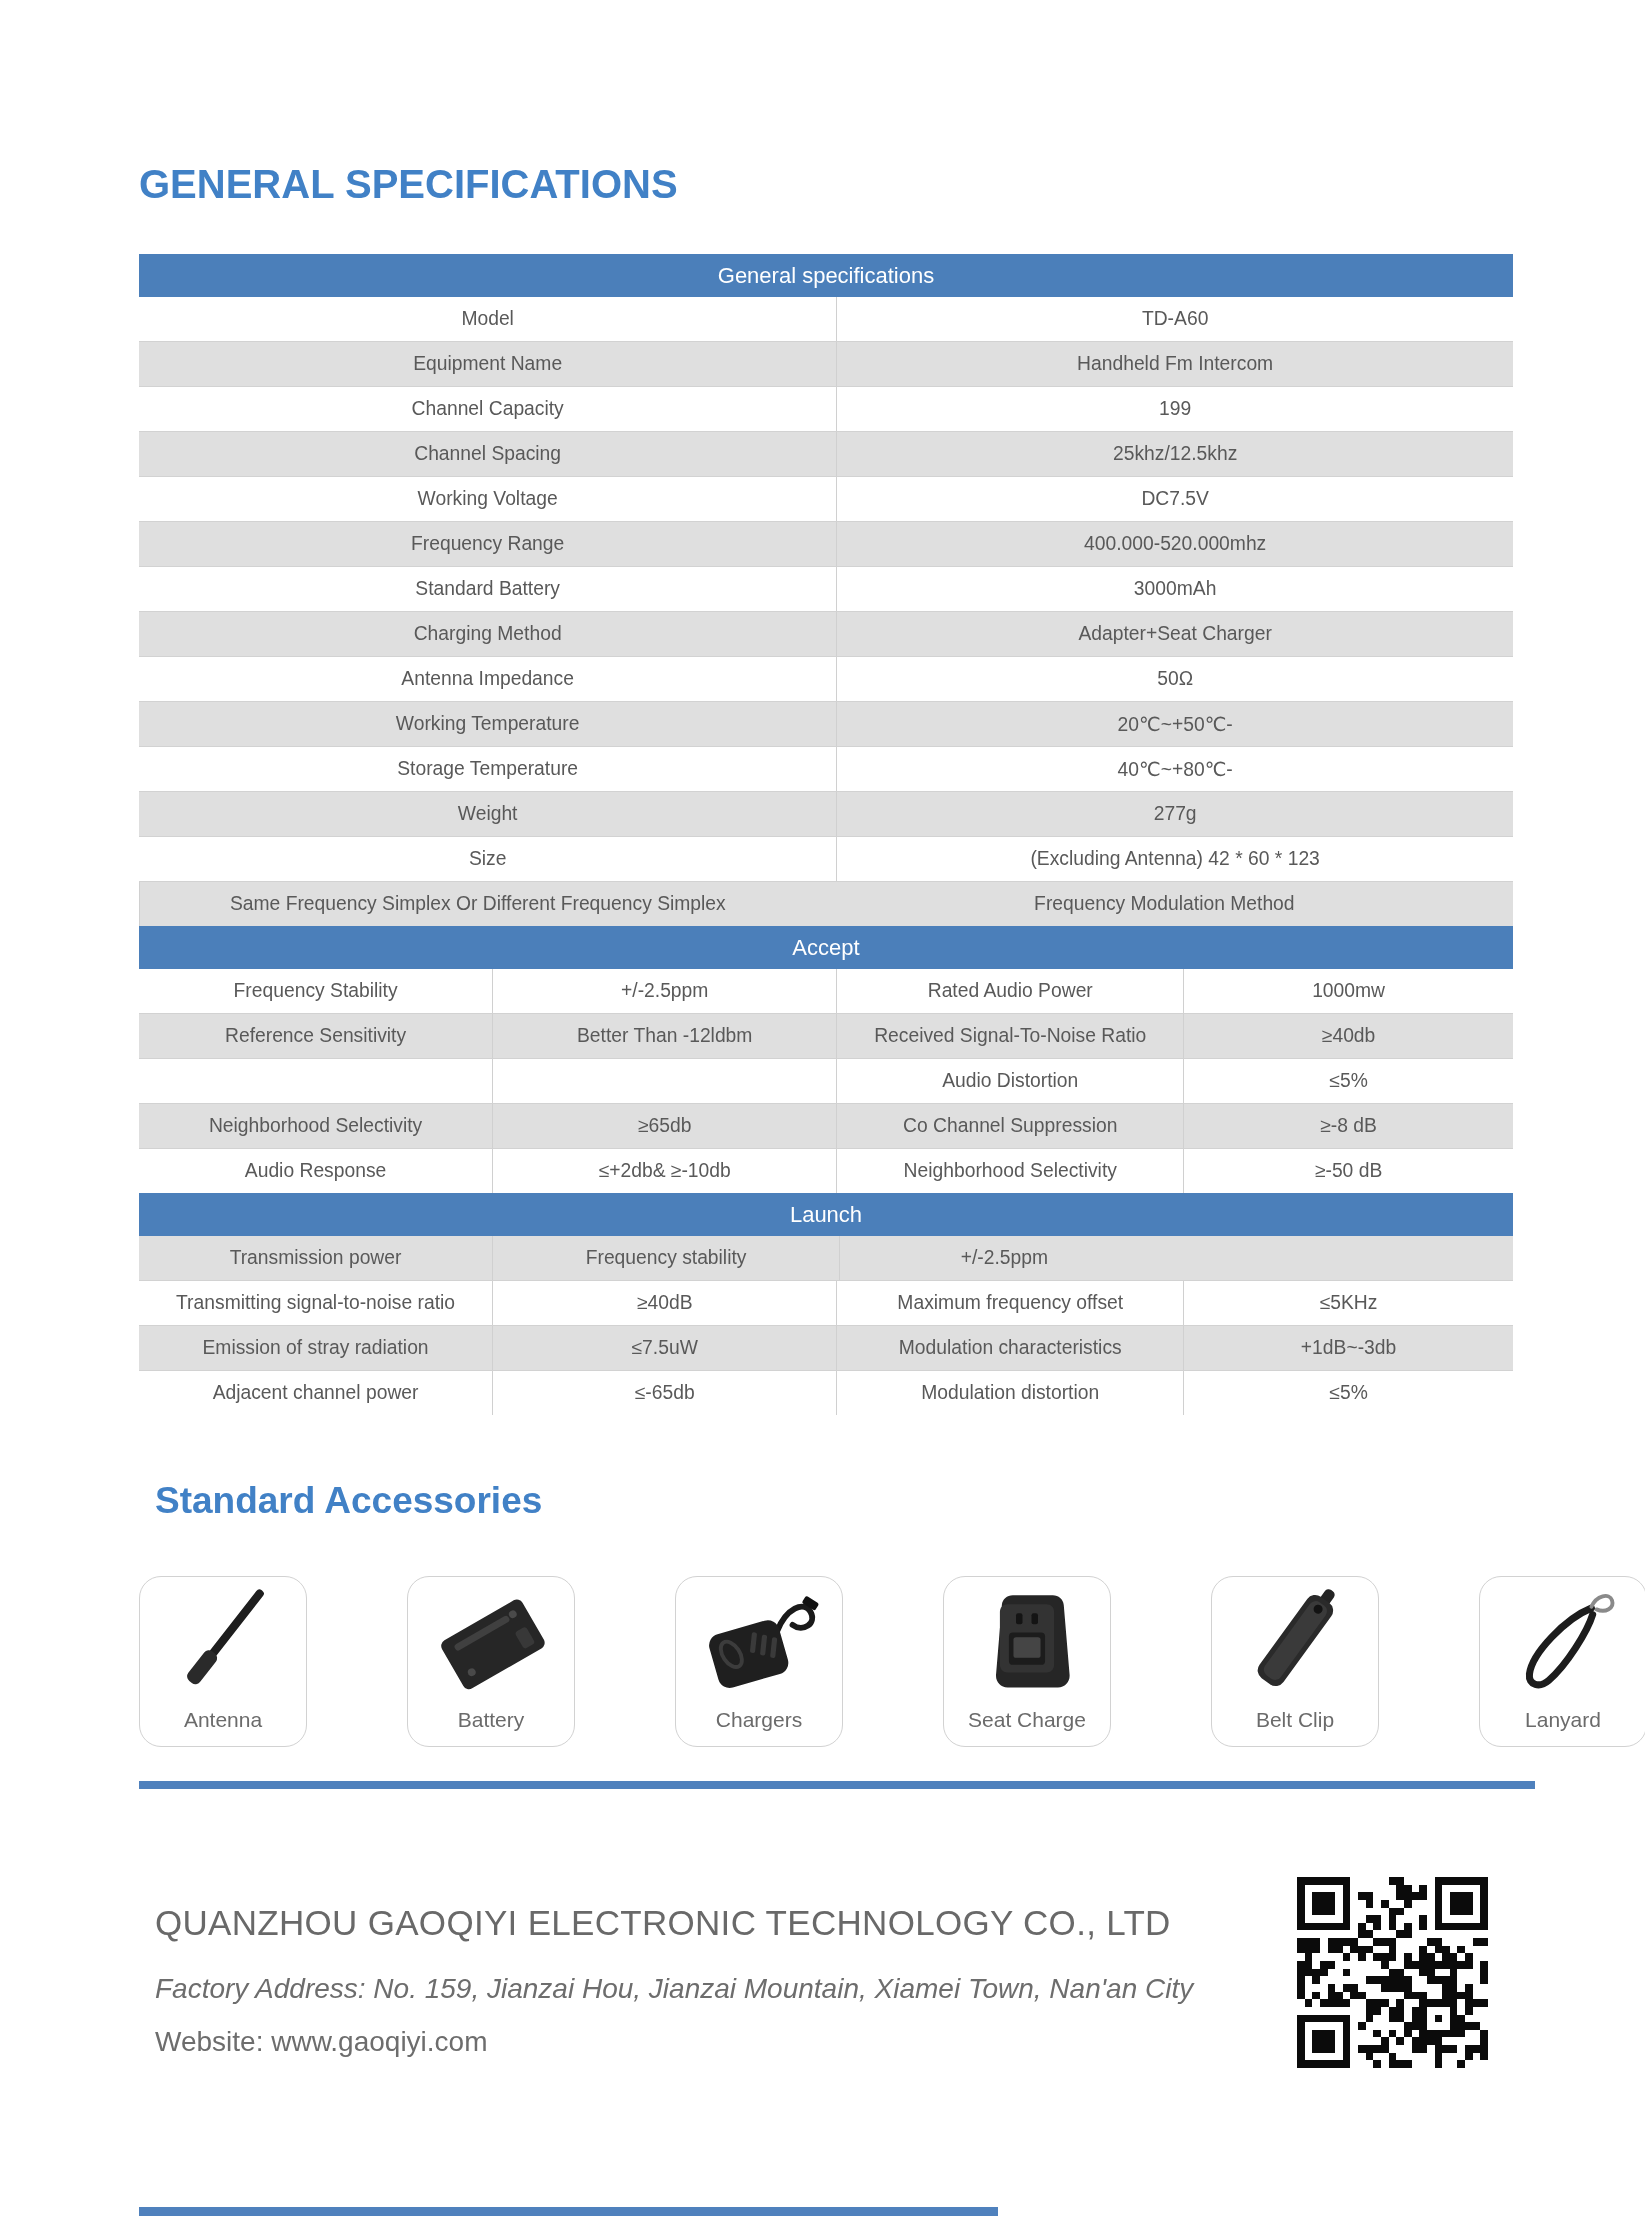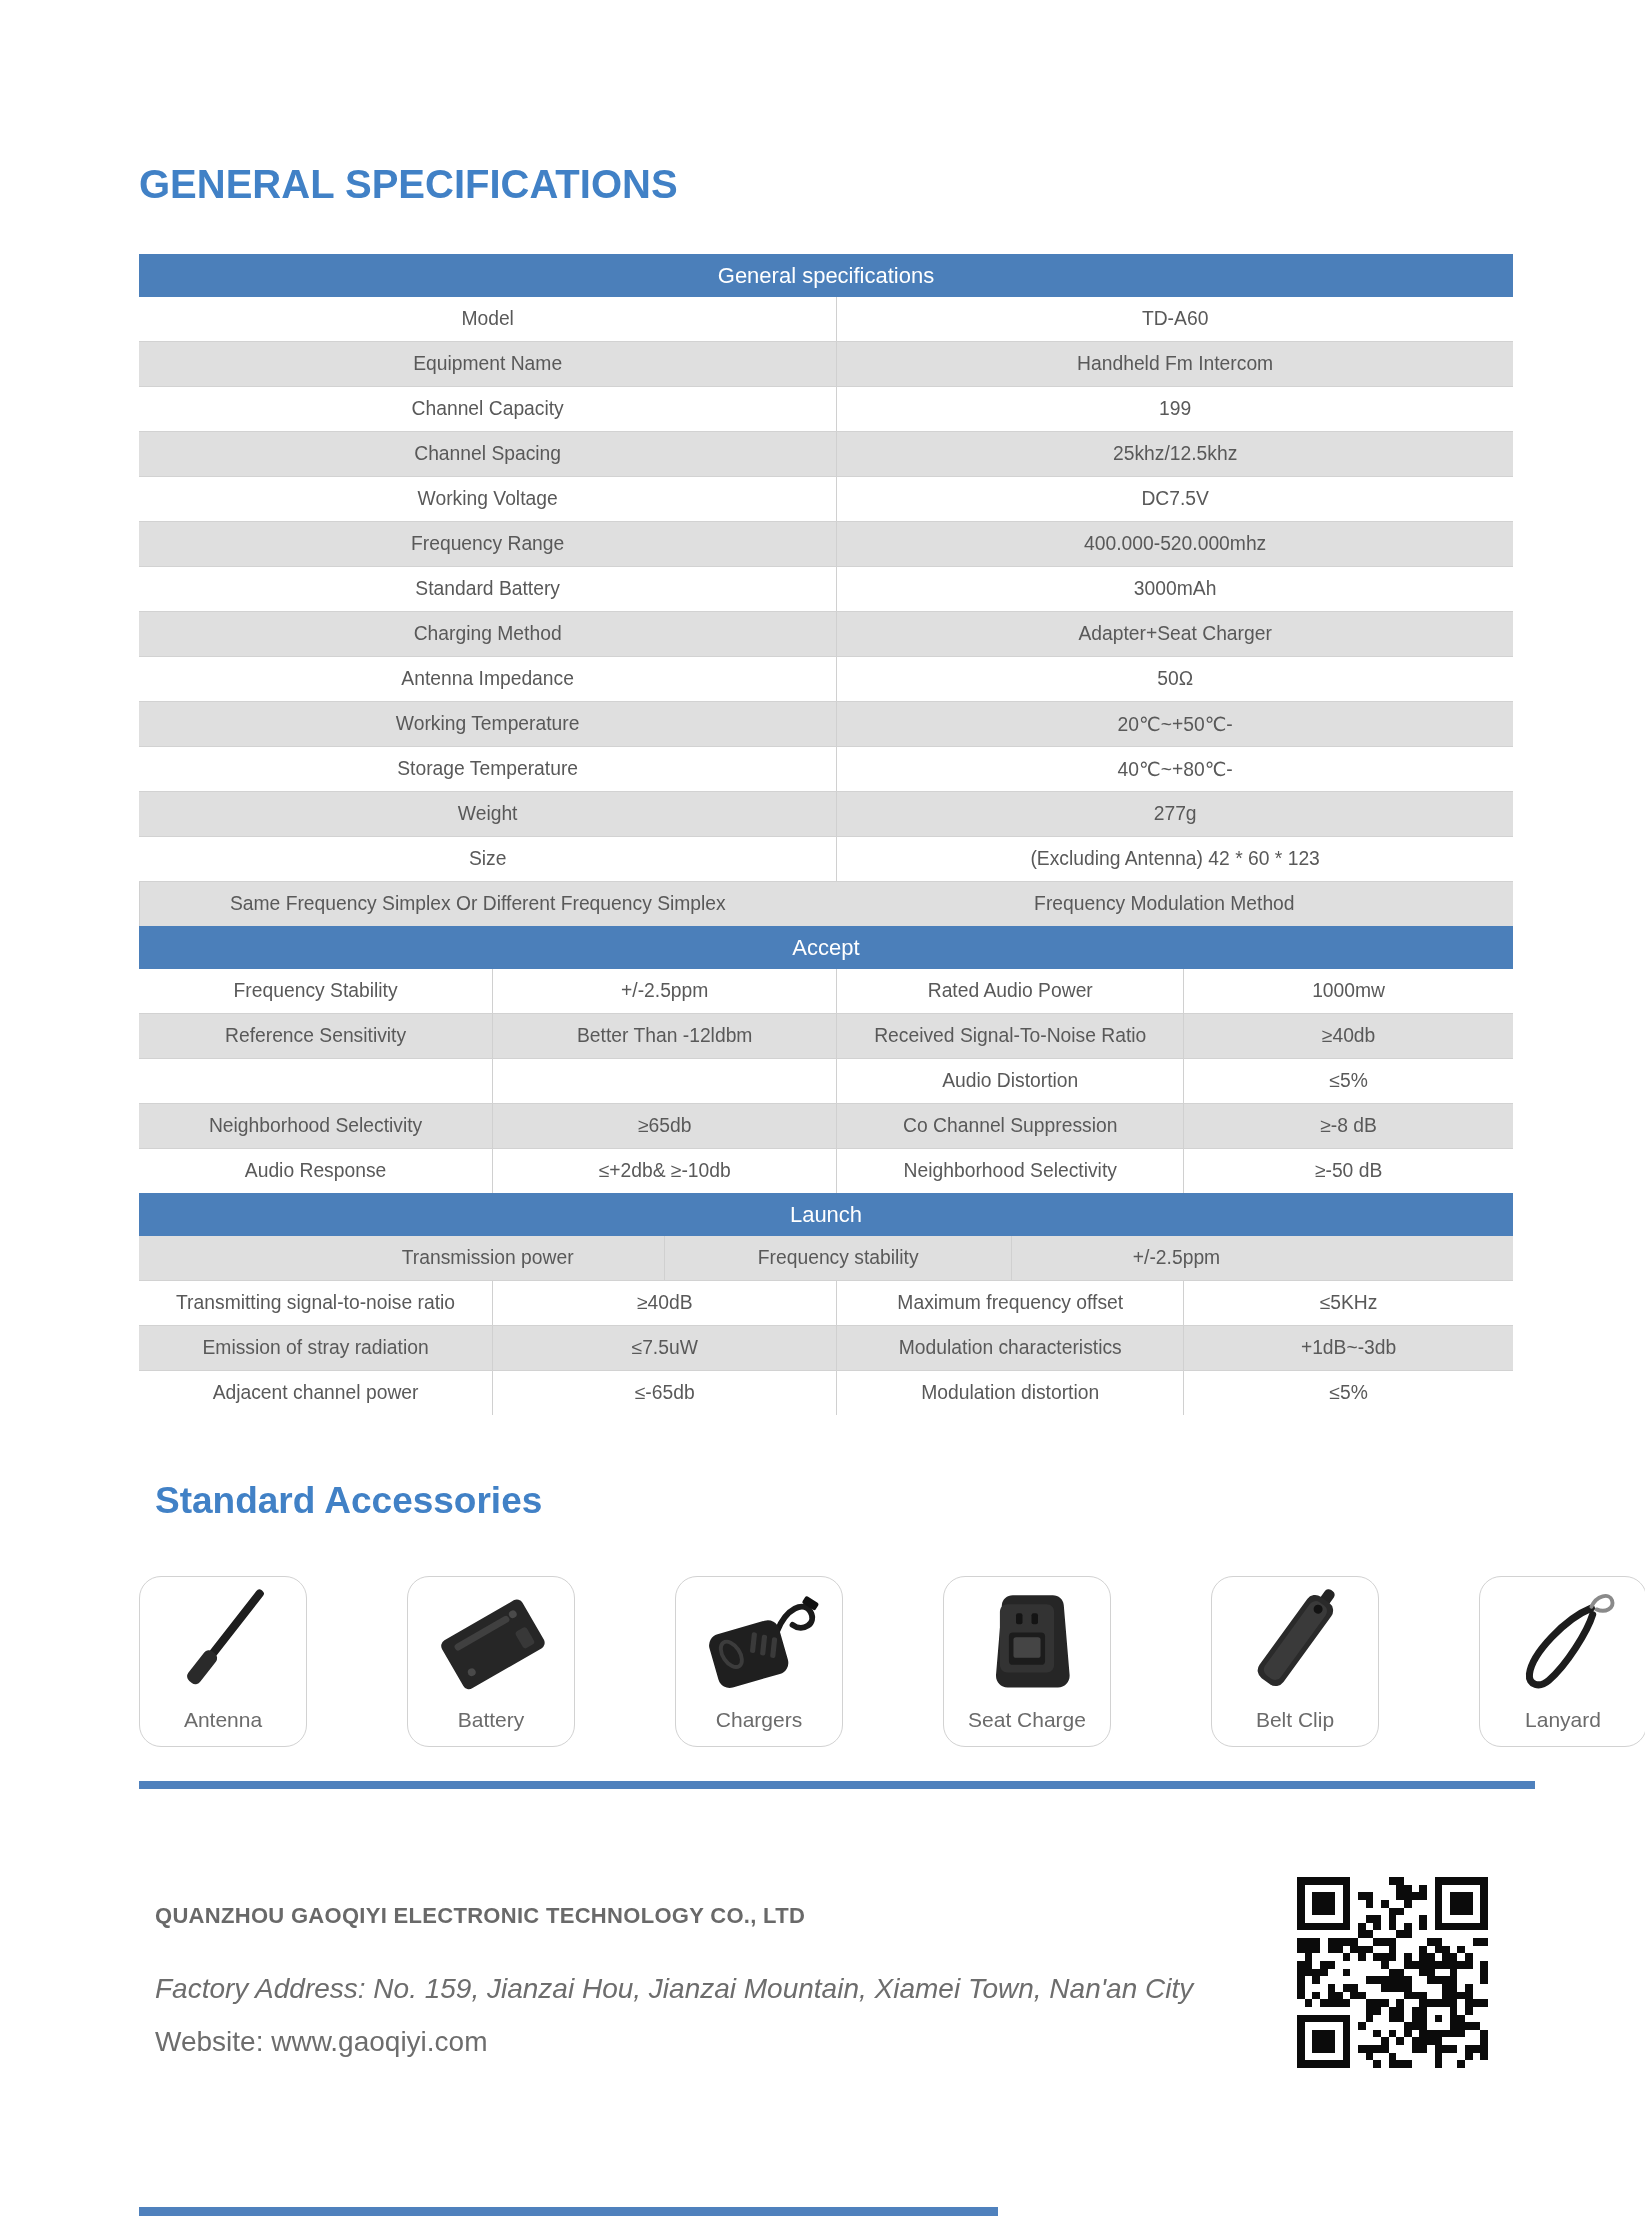--- a/index.html
+++ b/index.html
@@ -32,7 +32,7 @@
     color:#ffffff;font-size:22px;font-weight:500;
   }
   .t-row{display:flex;height:44px;background:#ffffff;}
-  .t-row.gray{background:var(--rowgray);justify-content:center;}
+  .t-row.gray{background:var(--rowgray);}
   .t-row + .t-row{border-top:1.3px solid #e2e2e2;}
   .t-row.gray + .t-row, .t-row + .t-row.gray{border-top:1.3px solid #d2d2d2;}
   .cell{

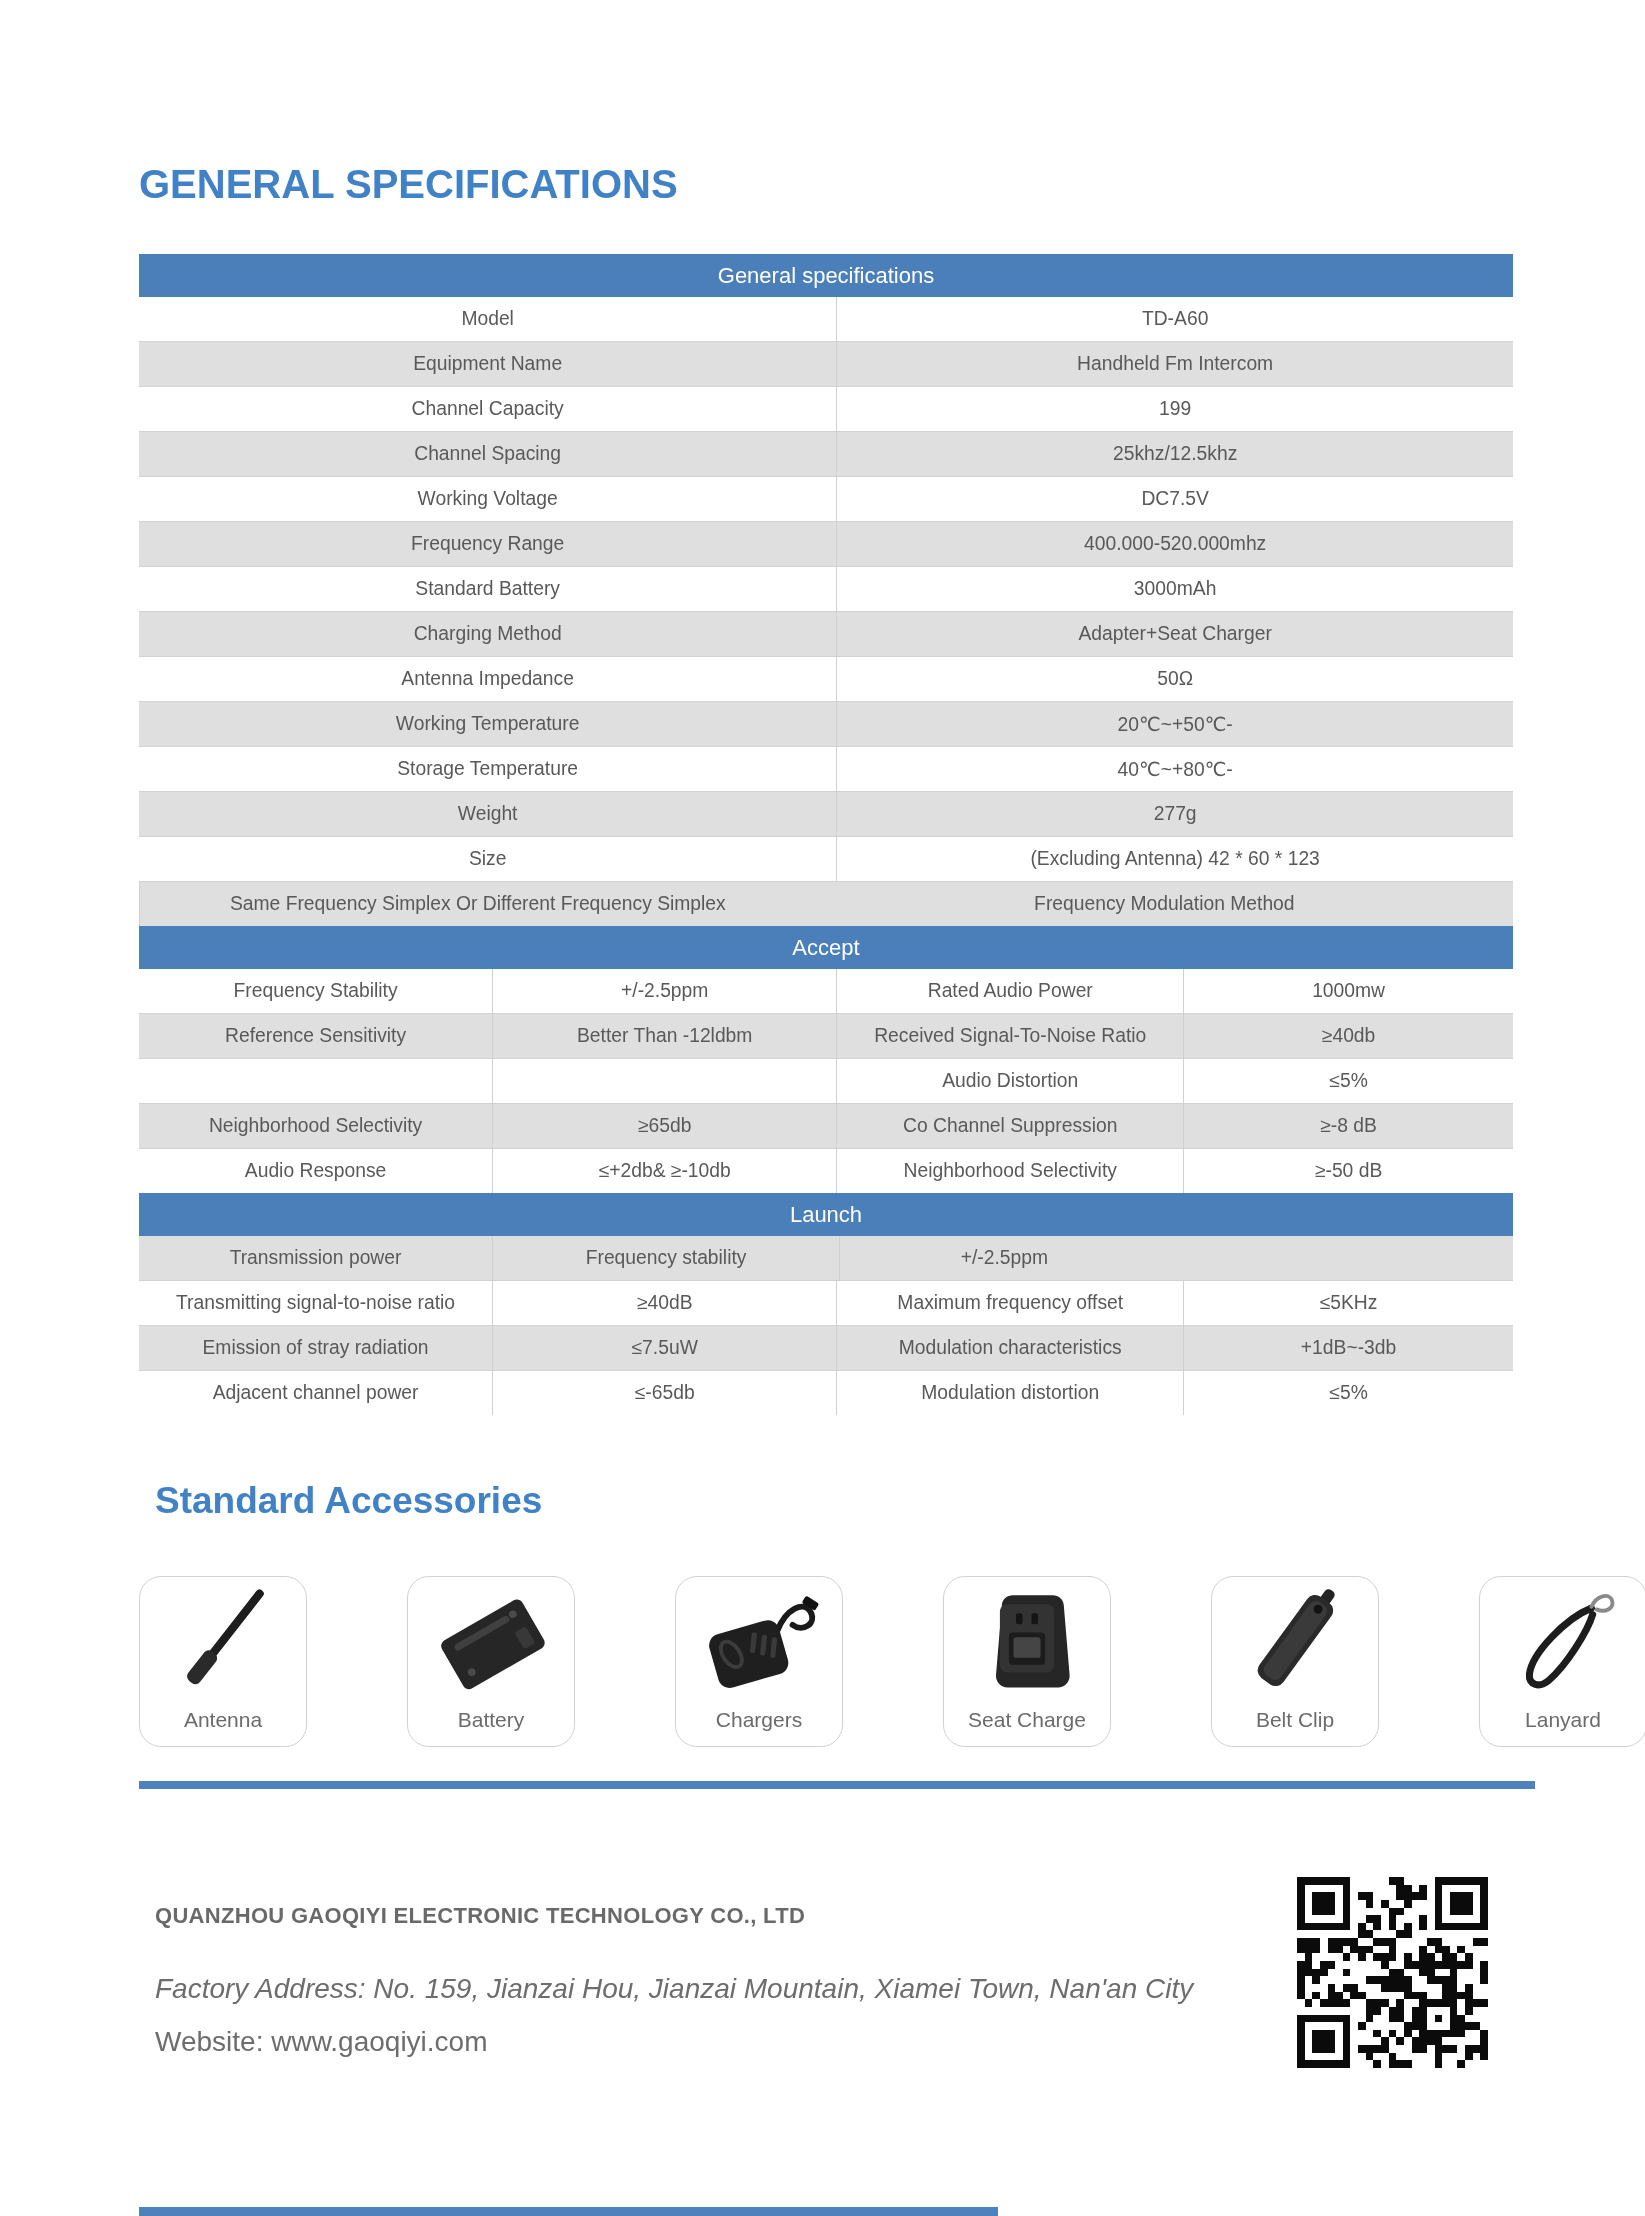--- a/index.html
+++ b/index.html
@@ -74,7 +74,7 @@
   }
   .company{
     position:absolute;left:155px;top:1903px;
-    font-size:22px;font-weight:bold;color:#696969;letter-spacing:0.3px;
+    font-size:35px;font-weight:normal;color:#696969;letter-spacing:0.3px;
   }
   .address{
     position:absolute;left:155px;top:1973px;

